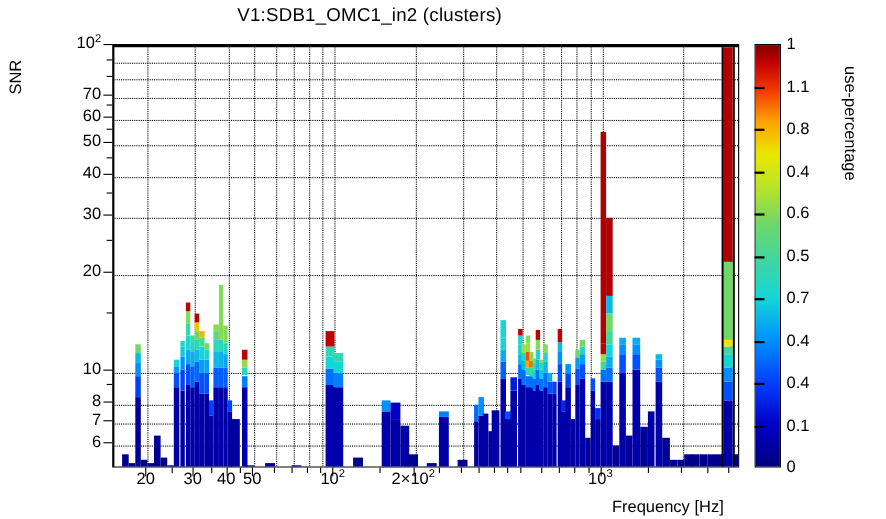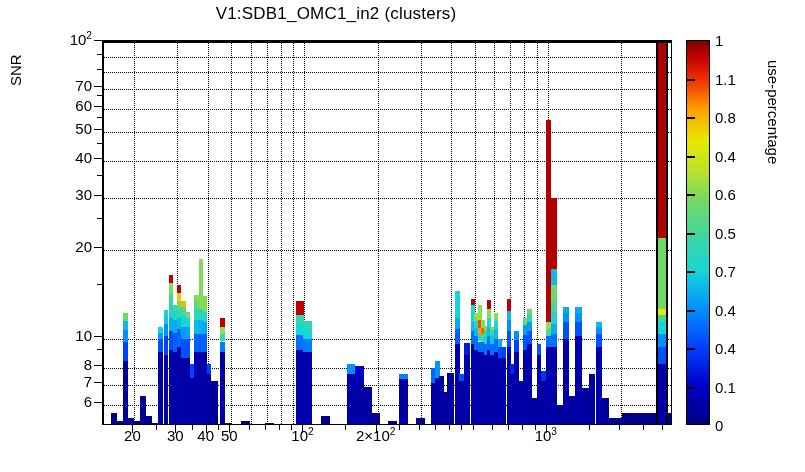--- a/index.html
+++ b/index.html
@@ -588,6 +588,7 @@
       <div class="xtick" style="left: 661.928px; top: 425px; height: 5px;"></div>
     </div>
 
+  <div id="x-axis-title">Frequency [Hz]</div>
 
   <div id="colorbar">
     <div id="colorbar-grad" style="background: linear-gradient(rgb(127, 0, 0) 0%, rgb(192, 0, 0) 4%, rgb(240, 48, 0) 10%, rgb(255, 160, 0) 18%, rgb(232, 232, 0) 26%, rgb(184, 227, 42) 34%, rgb(114, 216, 101) 42%, rgb(69, 214, 155) 50%, rgb(21, 214, 214) 60%, rgb(0, 144, 255) 70%, rgb(0, 64, 255) 80%, rgb(0, 0, 200) 90%, rgb(0, 0, 127) 100%);"></div>

